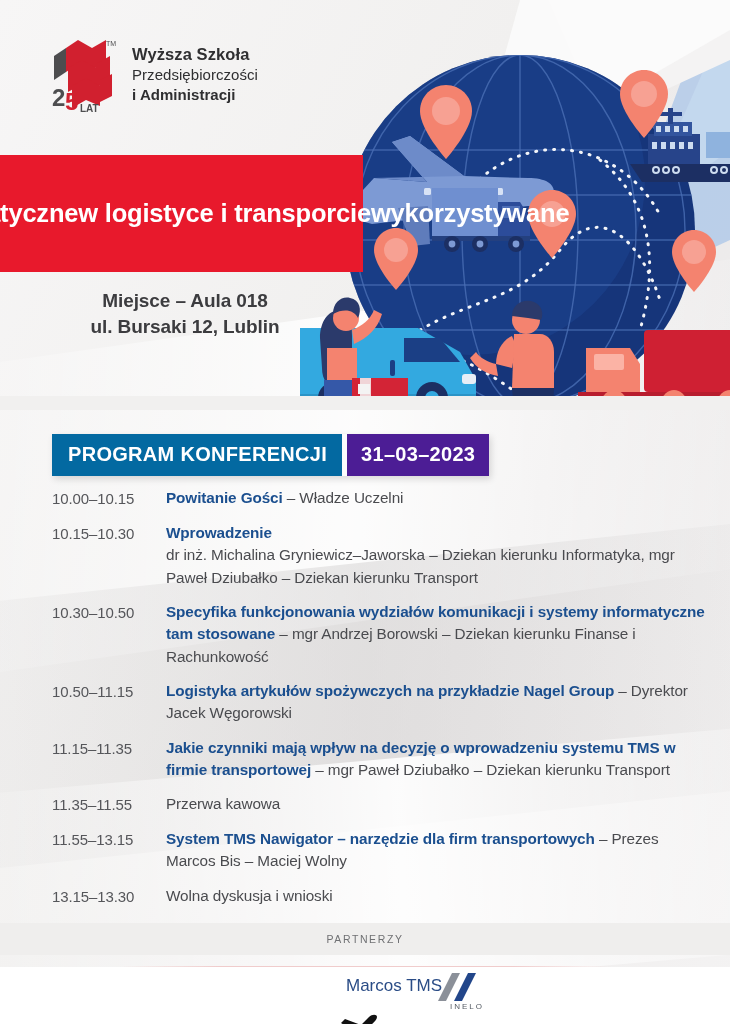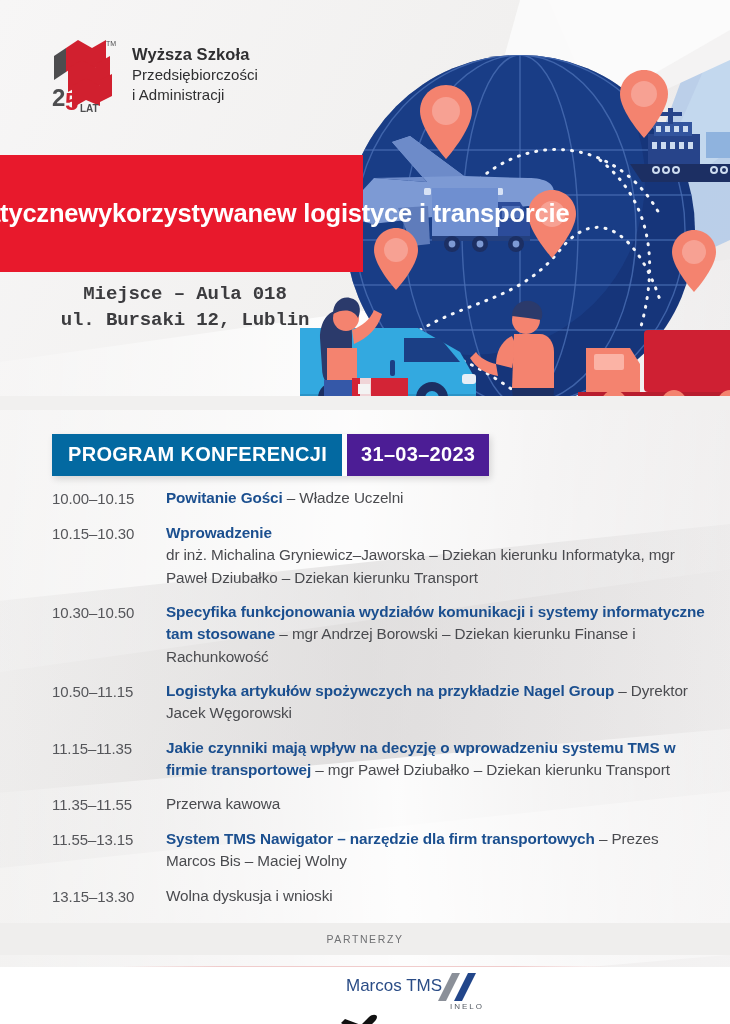--- a/index.html
+++ b/index.html
@@ -67,7 +67,7 @@
   }
   .logo-text .l1 { font-size: 16.5px; font-weight: bold; letter-spacing: .1px; }
   .logo-text .l2 { font-size: 15px; font-weight: 400; letter-spacing: .05px; }
-  .logo-text .l3 { font-size: 15px; font-weight: 400; letter-spacing: .05px; }
+  .logo-text .l3 { font-size: 15px; font-weight: 700; letter-spacing: .05px; }
 
   
   .title-banner {

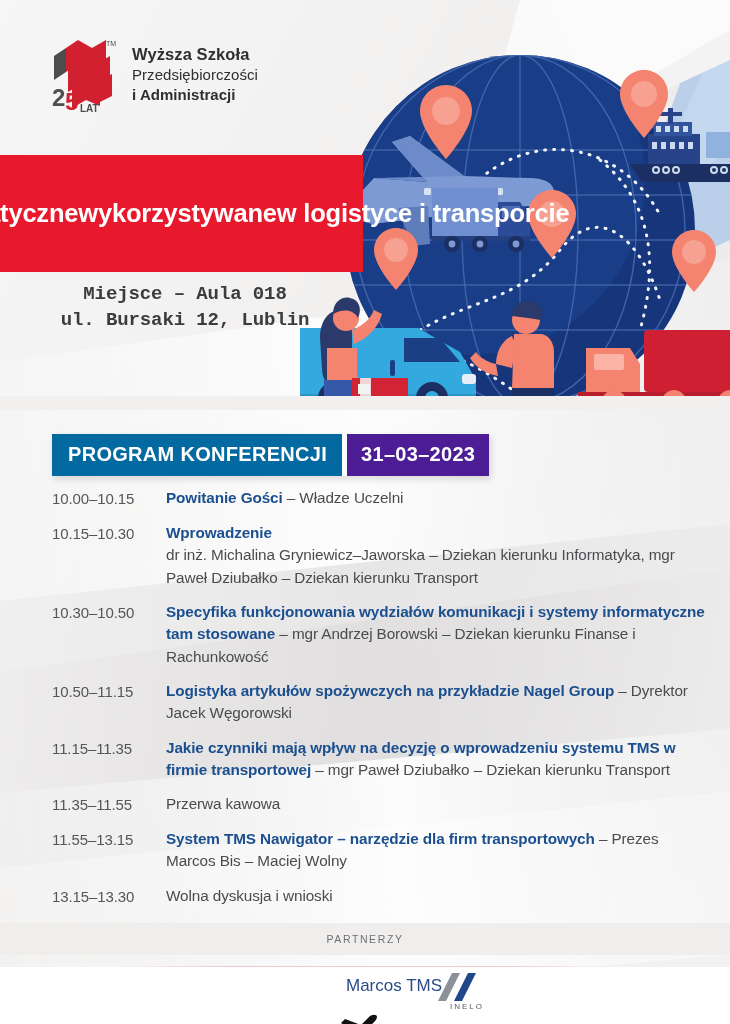--- a/index.html
+++ b/index.html
@@ -415,8 +415,8 @@
 
   <div class="title-banner">
     <div class="tline">Systemy informatyczne</div>
+    <div class="tline">w logistyce i transporcie</div>
     <div class="tline">wykorzystywane</div>
-    <div class="tline">w logistyce i transporcie</div>
   </div>
 
   <div class="venue">

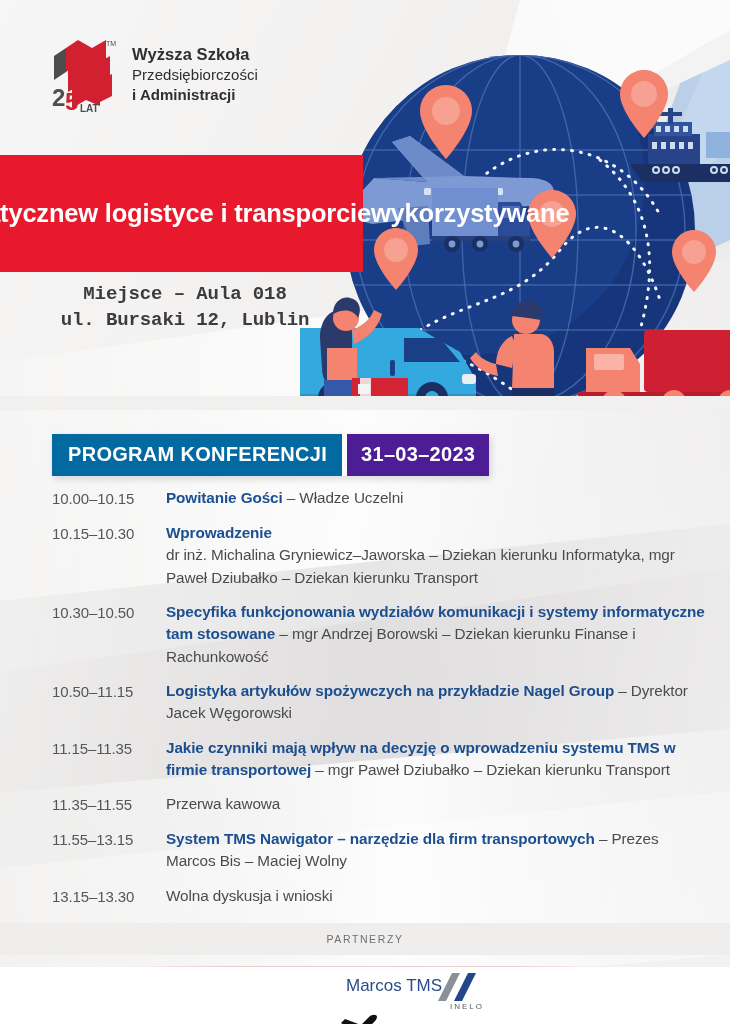--- a/index.html
+++ b/index.html
@@ -91,10 +91,9 @@
 
   
   .venue {
-    position: absolute; left: 0; top: 281px; width: 370px;
+    position: absolute; left: 0; top: 288px; width: 370px;
     z-index: 7; text-align: center;
     color: #3c3c3f;
-    font-family: Liberation Mono, monospace;
   }
   .venue div {
     font-weight: bold; font-size: 19px; line-height: 1.38;

